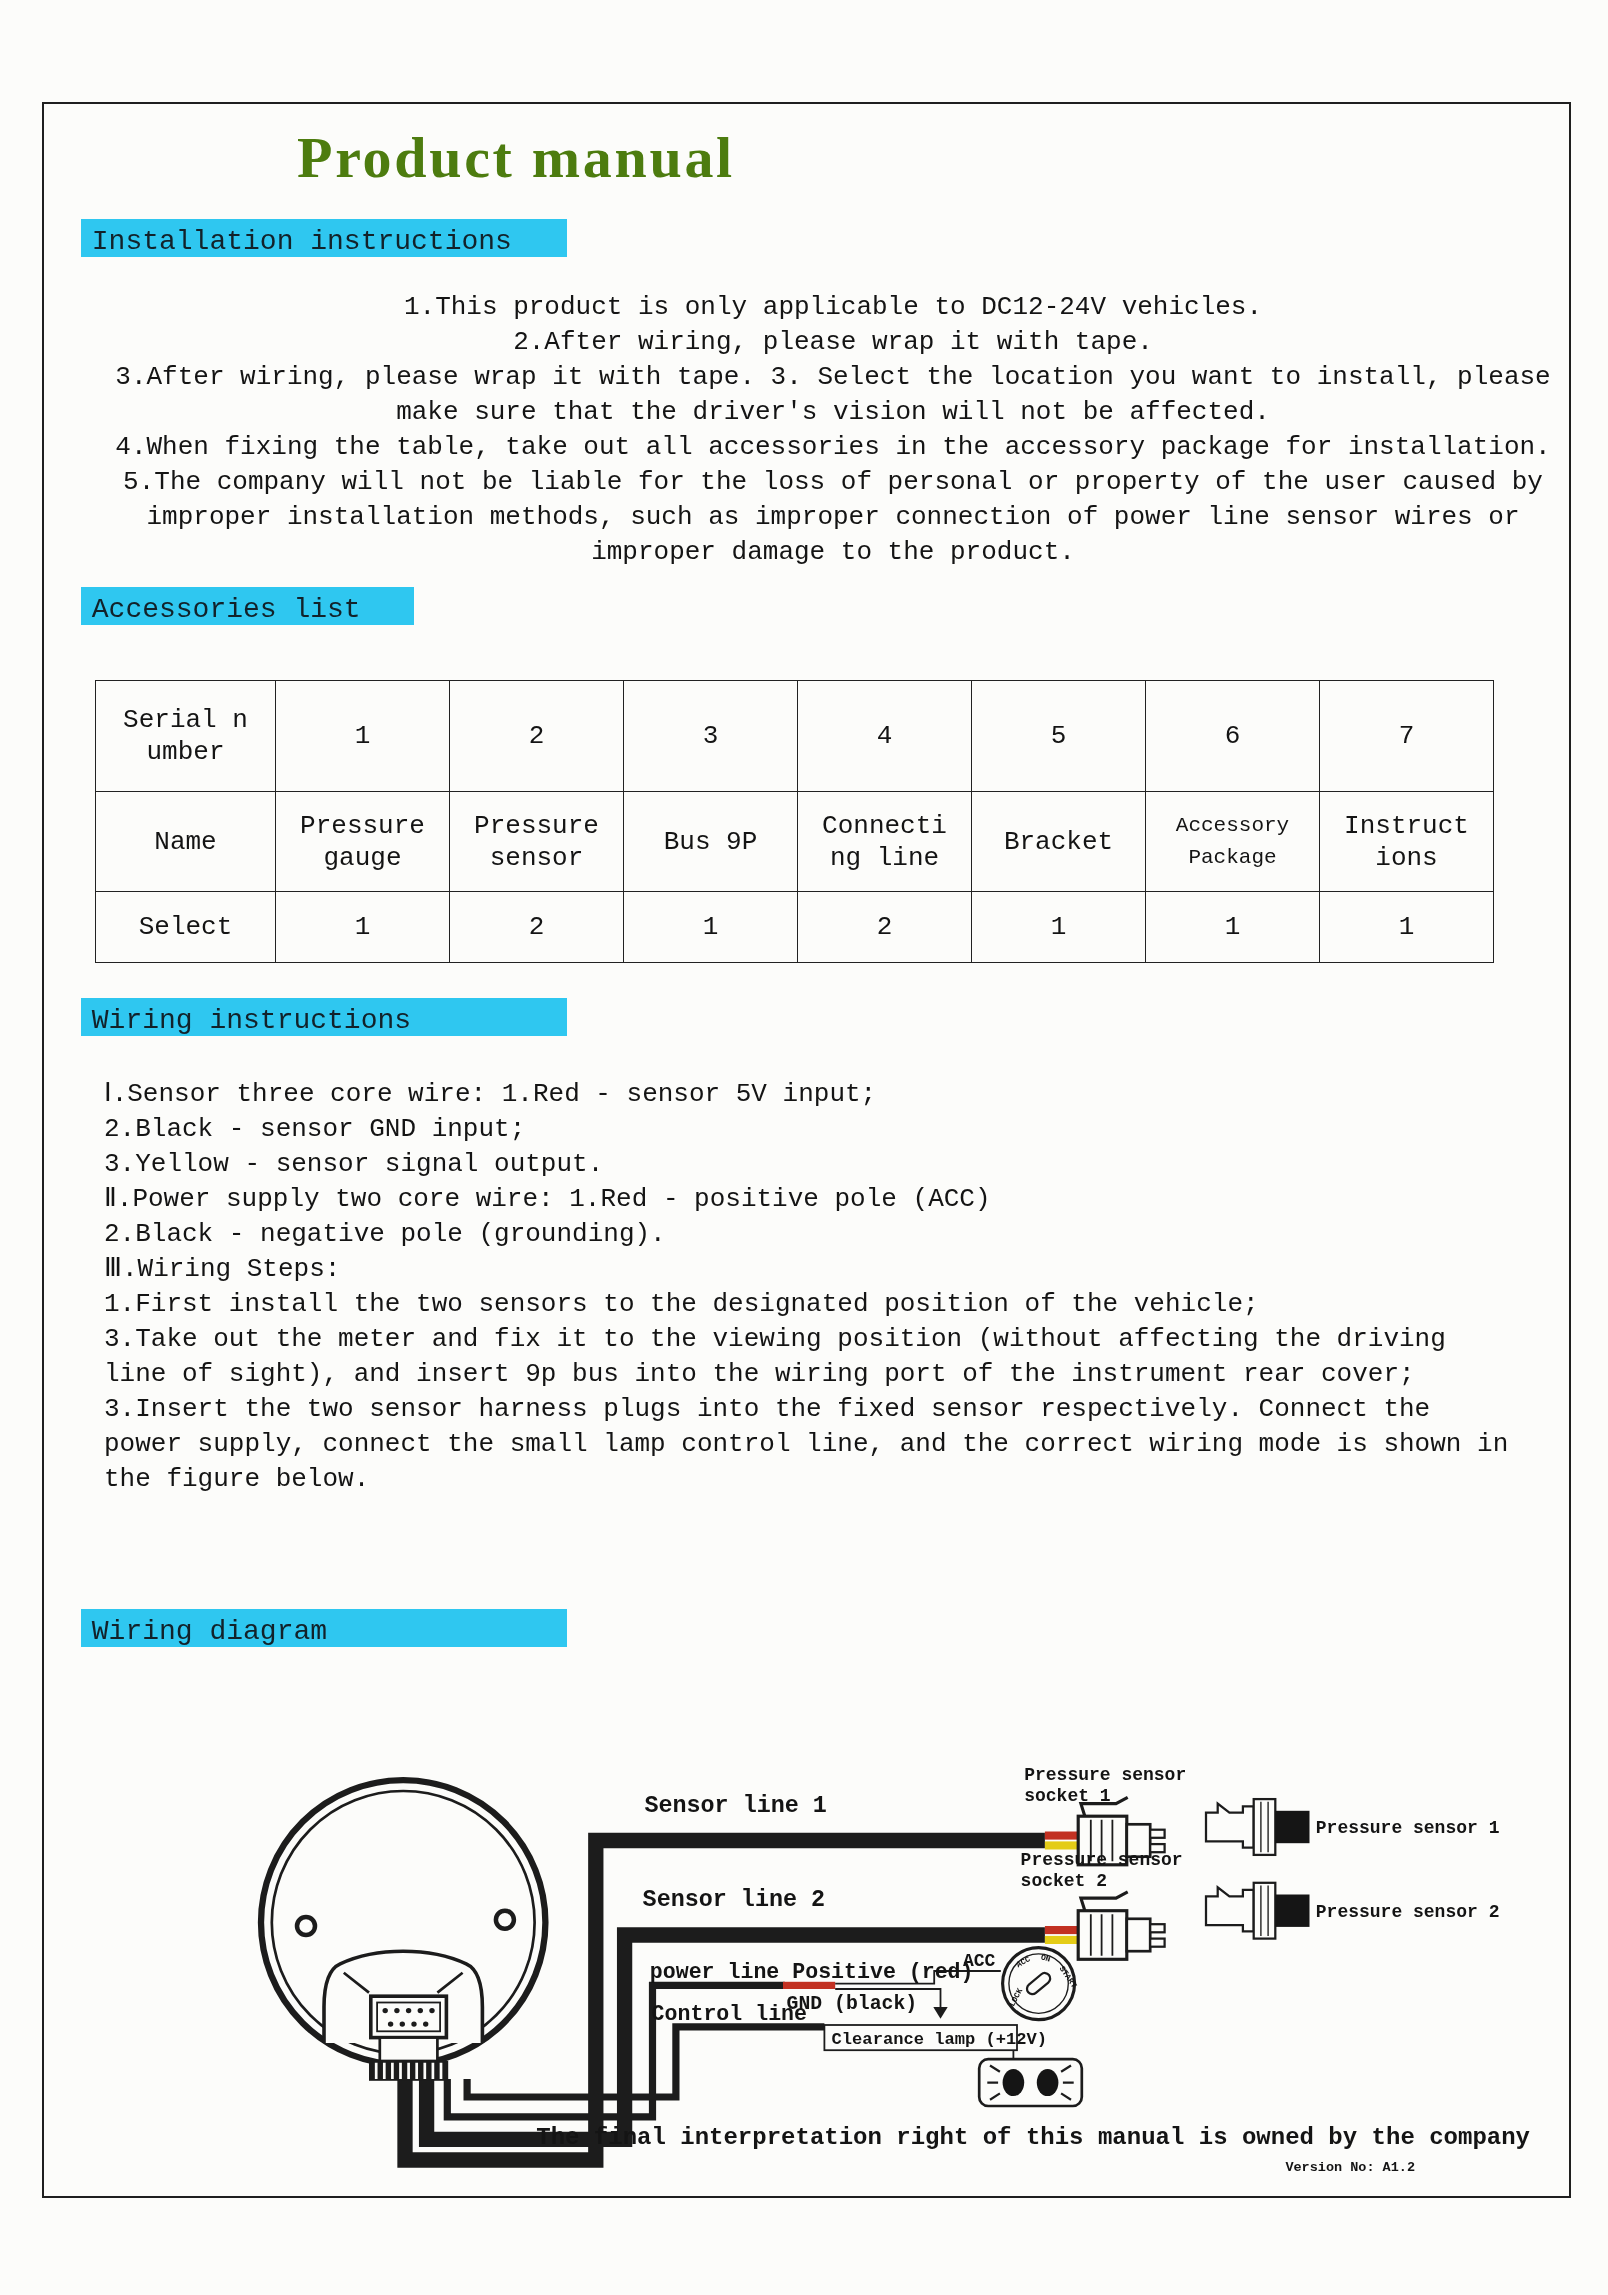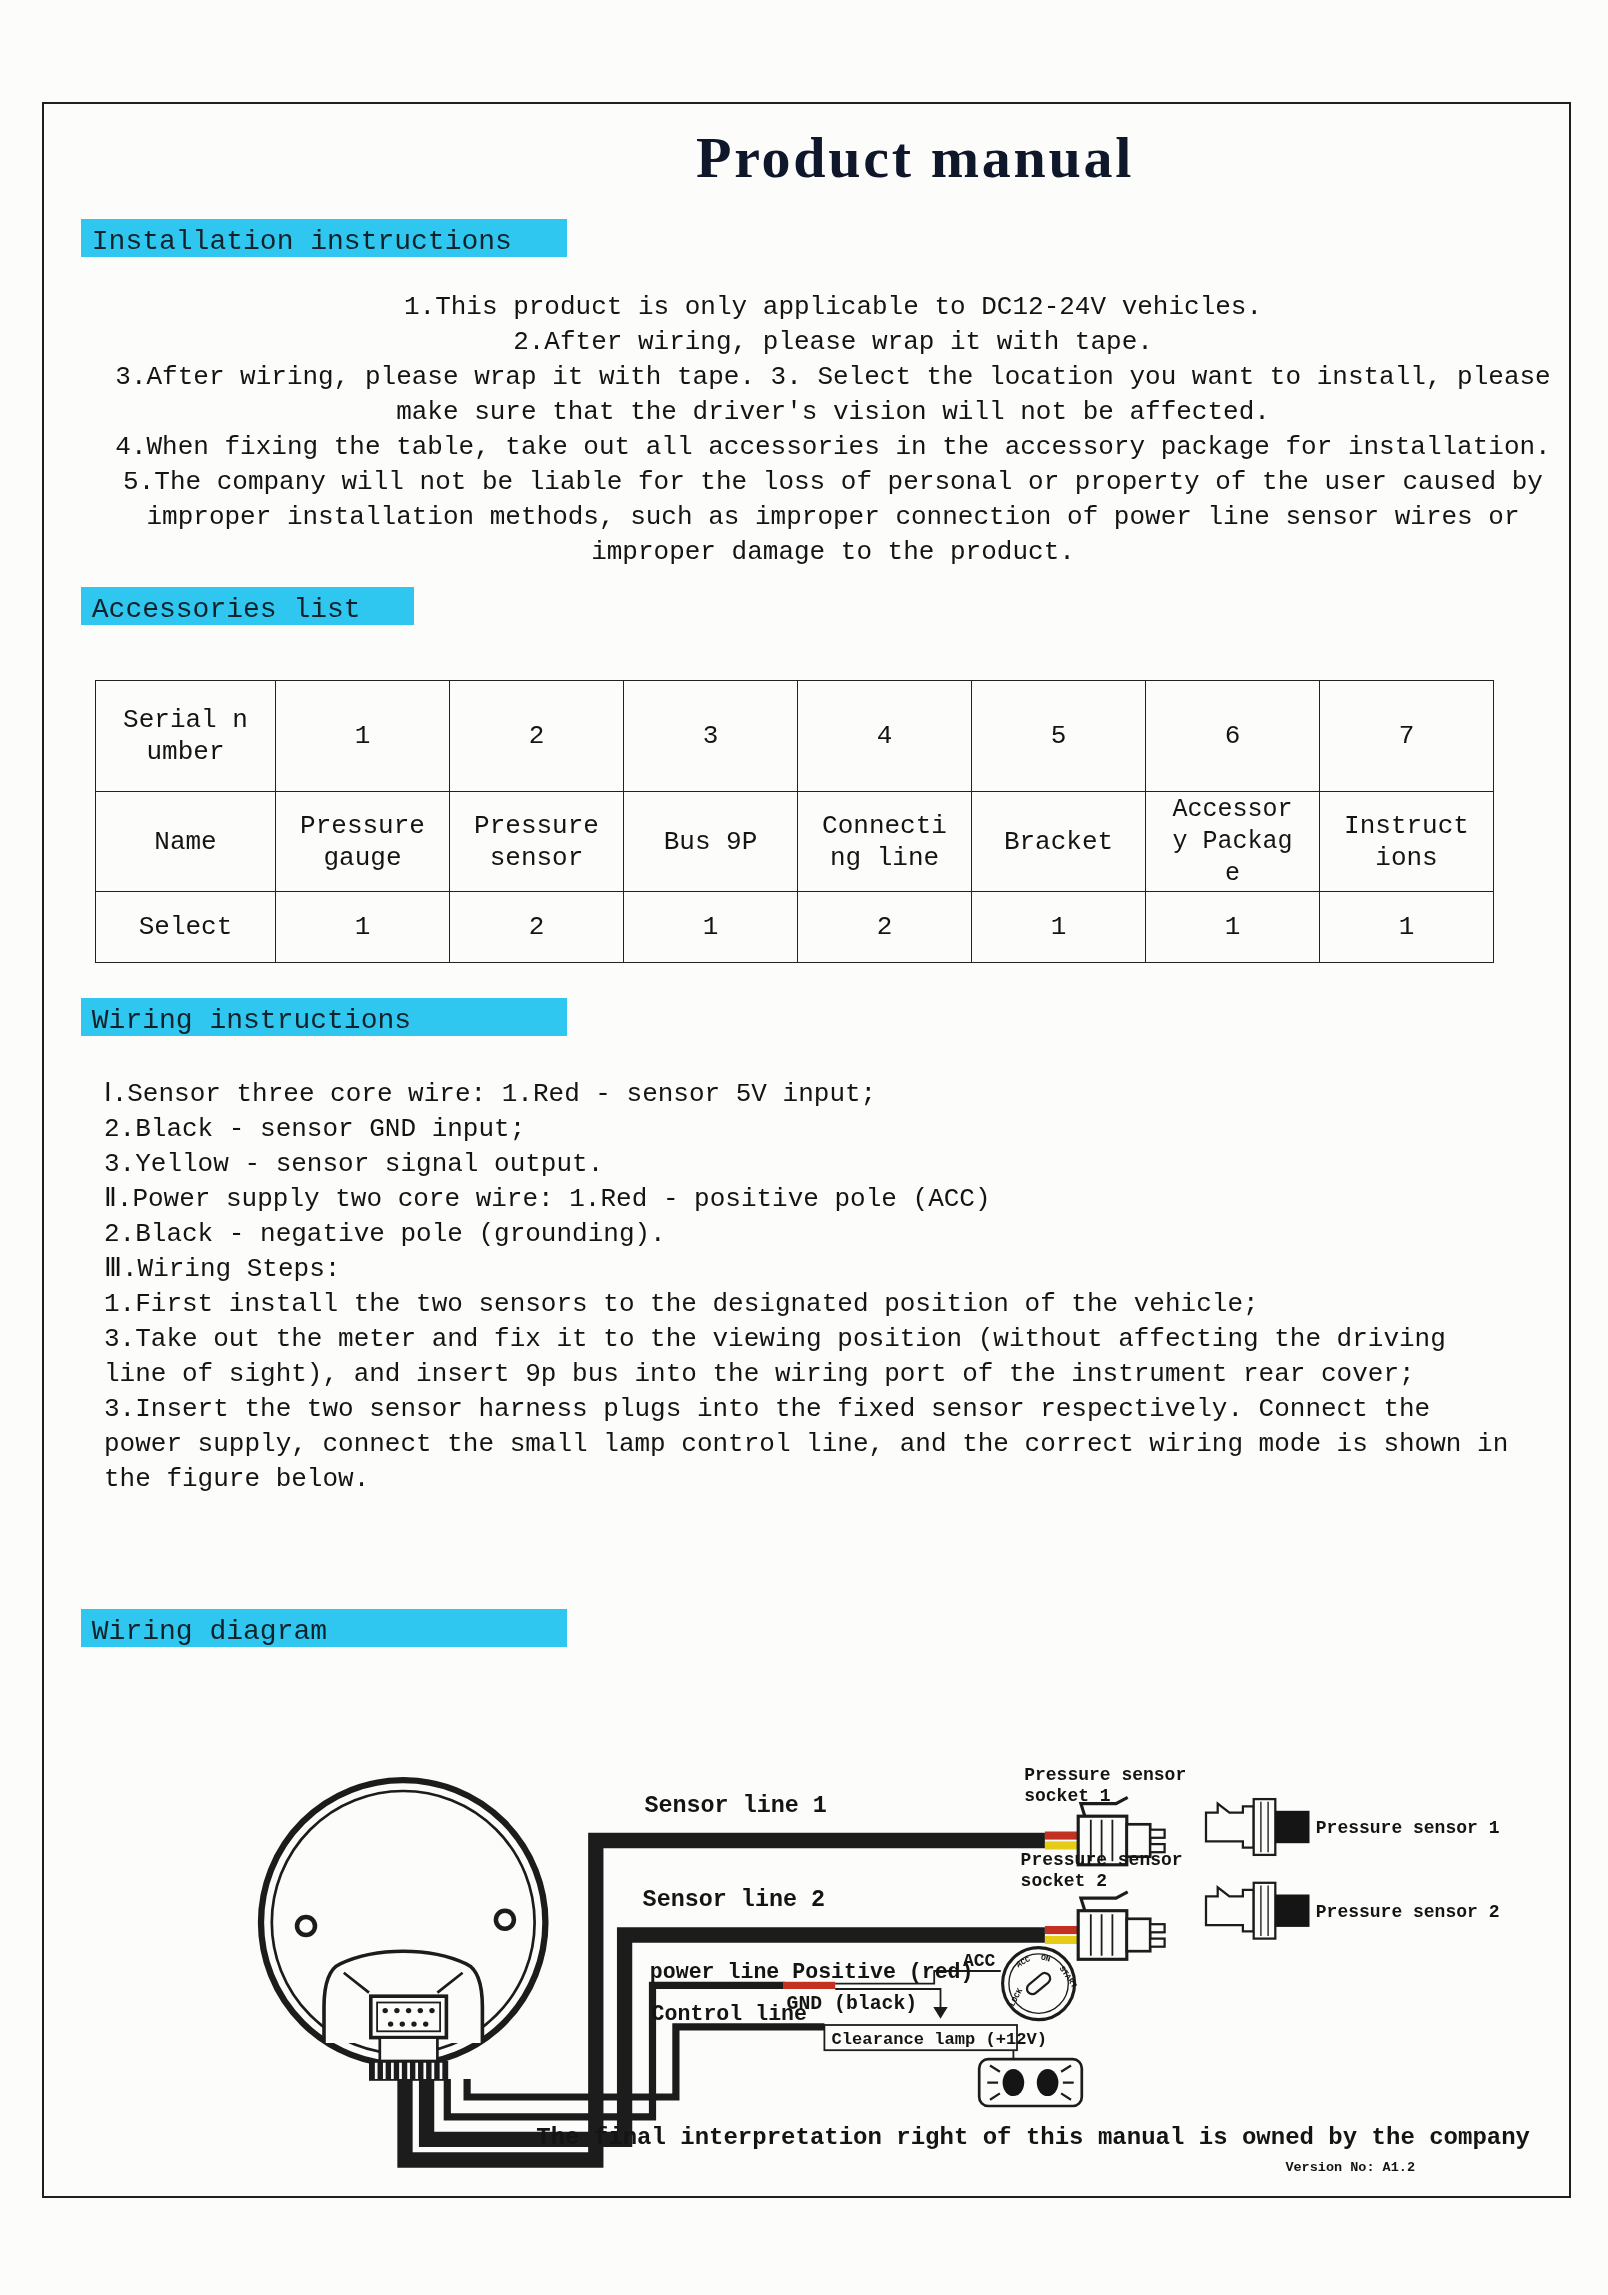--- a/index.html
+++ b/index.html
@@ -7,9 +7,9 @@
         font-family:"Liberation Mono", monospace;color:#141414;}
   .border-box{position:absolute;left:42px;top:102px;width:1525px;height:2092px;
         border:2.7px solid #1f1f1f;}
-  .title{position:absolute;left:297px;top:124px;width:837px;margin:0;text-align:right;
+  .title{position:absolute;left:297px;top:124px;width:837px;margin:0;text-align:left;
         font-family:"Liberation Serif", serif;font-weight:bold;font-size:58px;
-        letter-spacing:2.7px;color:#0f172a;}
+        letter-spacing:2.7px;color:#4d7c0f;}
   .hbar{position:absolute;height:38px;line-height:45px;padding-left:10.8px;
         font-size:28px;color:#12222a;}
   .bar1{left:81px;top:219px;width:475px;}

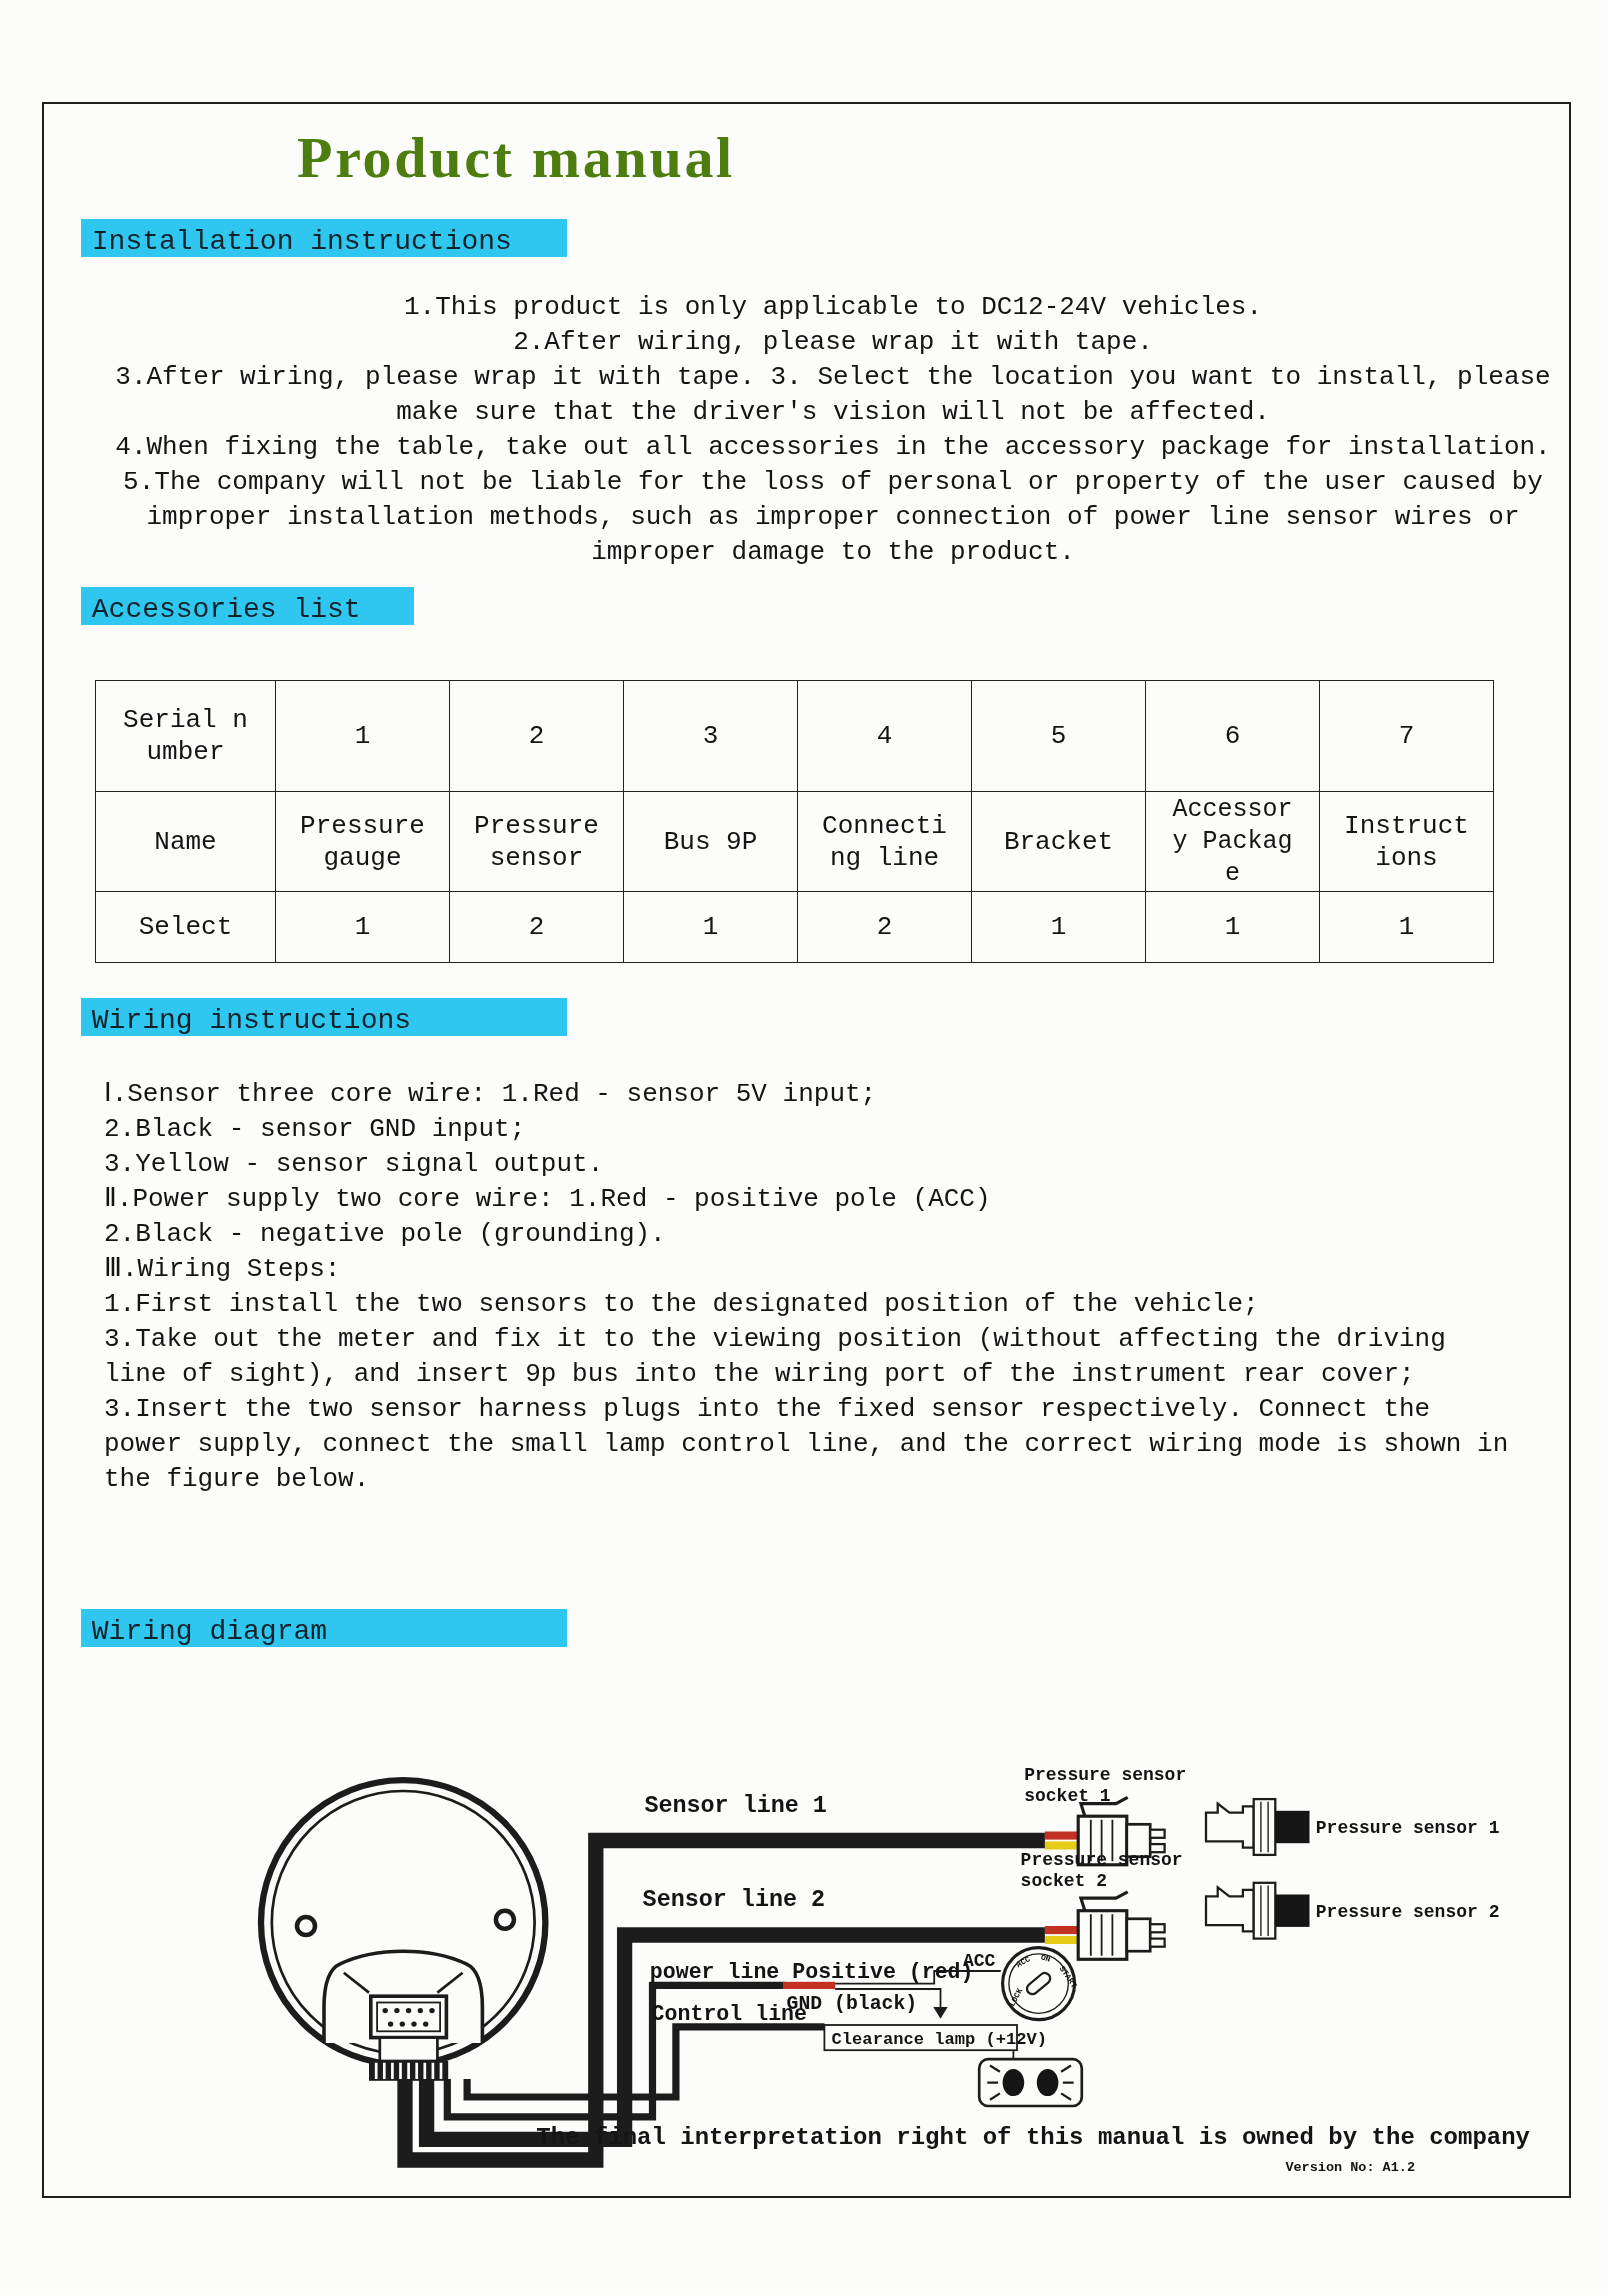--- a/index.html
+++ b/index.html
@@ -26,7 +26,7 @@
   table.acc tr.r1 td{height:110px;}
   table.acc tr.r2 td{height:99px;}
   table.acc tr.r3 td{height:70px;}
-  td.smallcell{font-size:25px;line-height:27px;}
+  td.smallcell{font-size:21px;line-height:27px;}
   .wlines{position:absolute;left:104px;top:1077px;width:1476px;
         font-size:26px;line-height:35px;}
   .wlines div{margin:0;}

